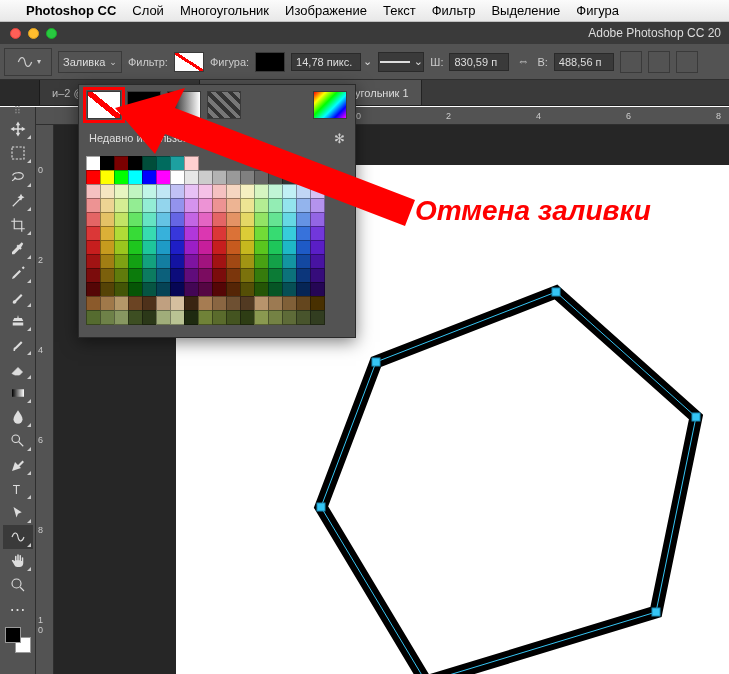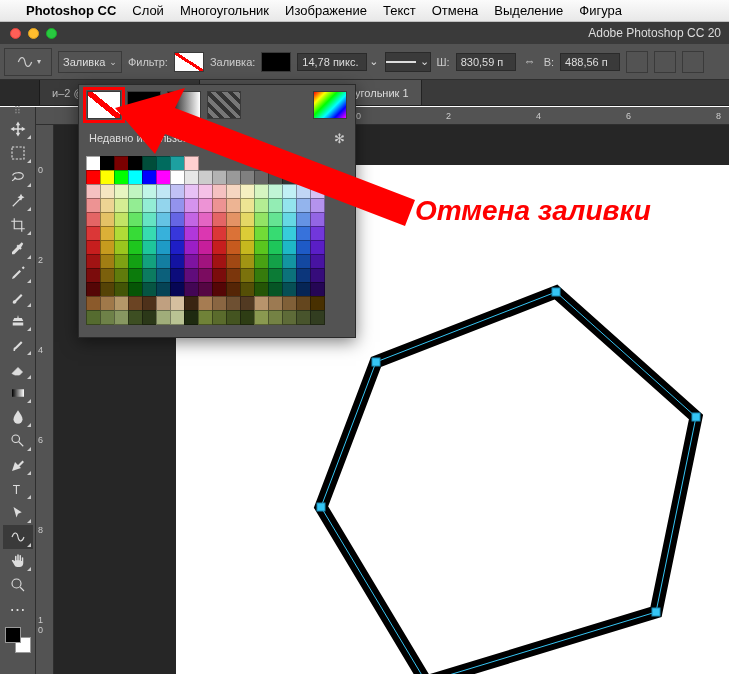--- a/index.html
+++ b/index.html
@@ -105,7 +105,7 @@
   <span>Многоугольник</span>
   <span>Изображение</span>
   <span>Текст</span>
-  <span>Отмена</span>
+  <span>Фильтр</span>
   <span>Выделение</span>
   <span>Фигура</span>
 </div>

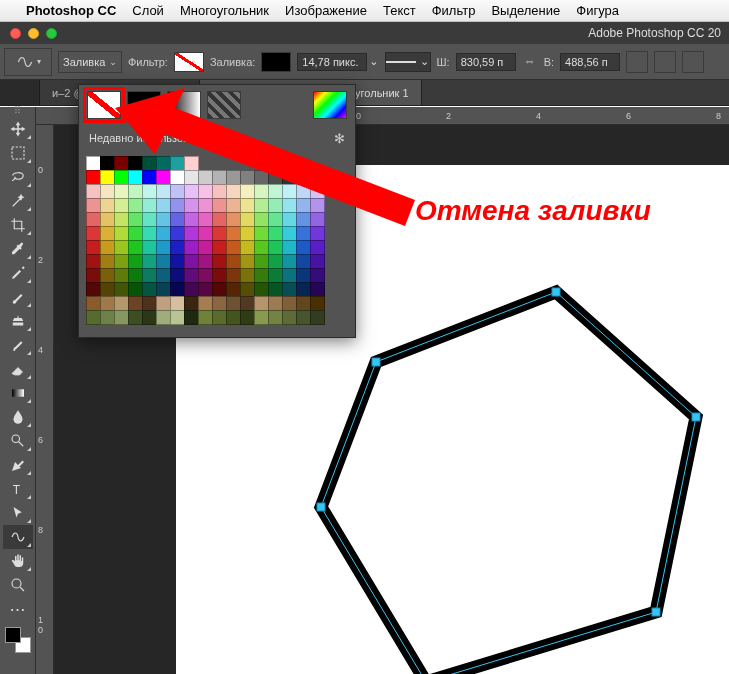--- a/index.html
+++ b/index.html
@@ -132,7 +132,7 @@
   </div>
   <span class="label">Фильтр:</span>
   <span class="swatch-btn nofill"></span>
-  <span class="label">Заливка:</span>
+  <span class="label">Фигура:</span>
   <span class="swatch-btn black"></span>
   <div class="stroke-input">
     <div class="field">14,78 пикс.</div>

